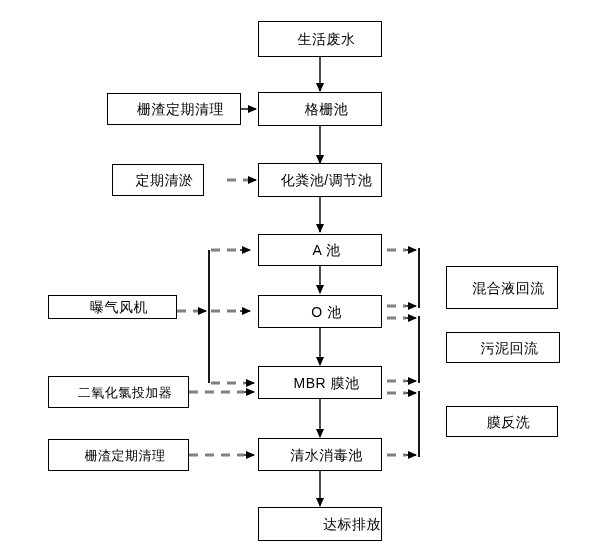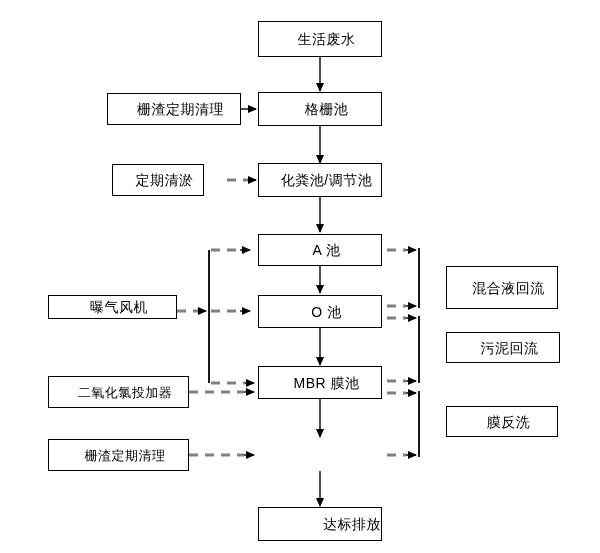--- a/index.html
+++ b/index.html
@@ -166,6 +166,9 @@
     <span>MBR 膜池</span>
   </div>
 
+  <div class="node" style="left:258px; top:438px; width:124px; height:33px;">
+    <span>清水消毒池</span>
+  </div>
 
   <div class="node" style="left:258px; top:507px; width:124px; height:34px;justify-content:flex-end;">
     <span>达标排放</span>

